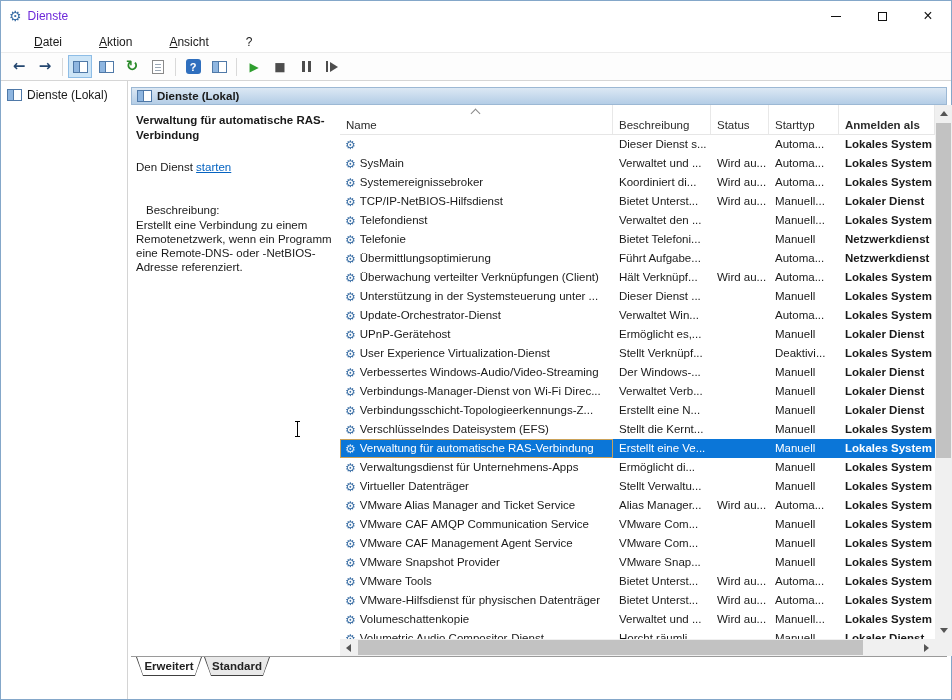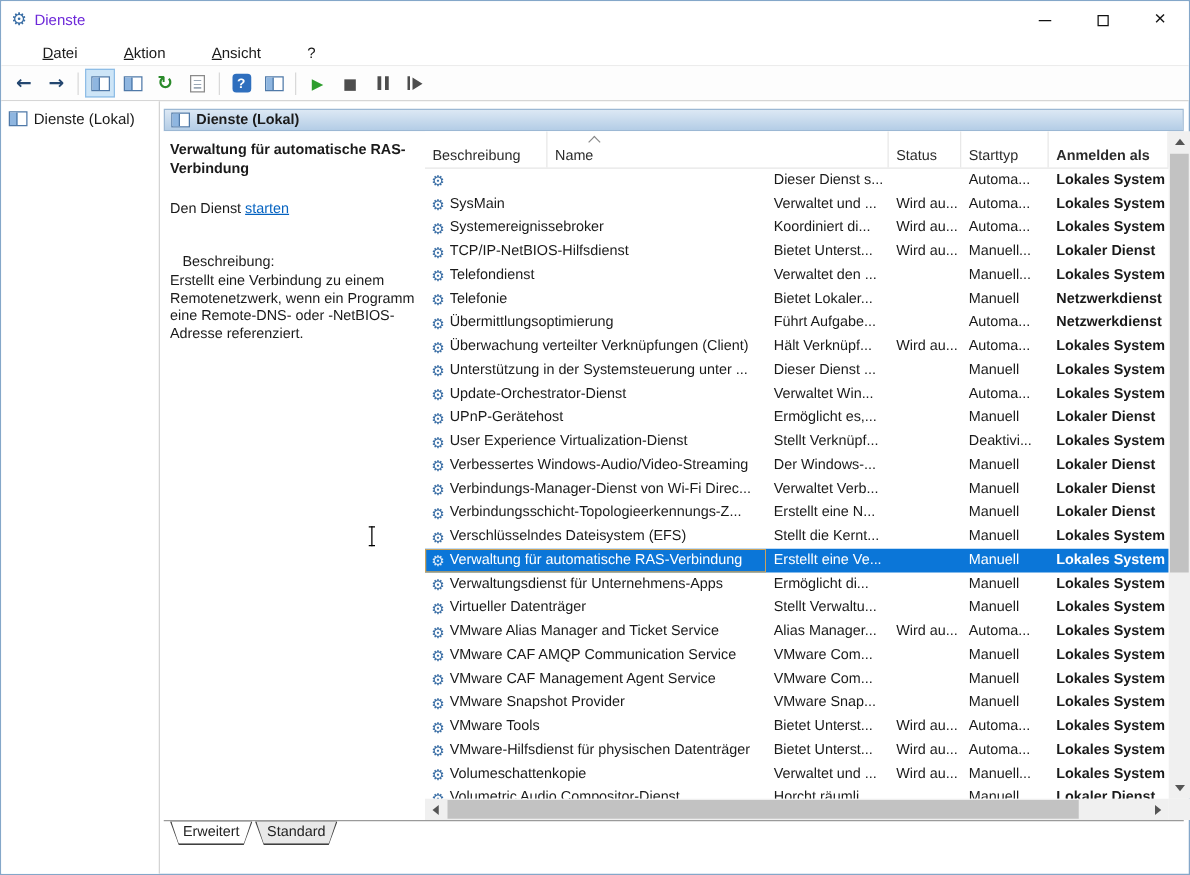--- a/index.html
+++ b/index.html
@@ -198,8 +198,8 @@
   <div class="list">
     <div class="lh">
       <span class="sort-chevron"></span>
+      <div class="hc c-name">Name</div>
       <div class="hc c-desc">Beschreibung</div>
-      <div class="hc c-name">Name</div>
       <div class="hc c-status">Status</div>
       <div class="hc c-starttyp">Starttyp</div>
       <div class="hc c-anmelden">Anmelden als</div>

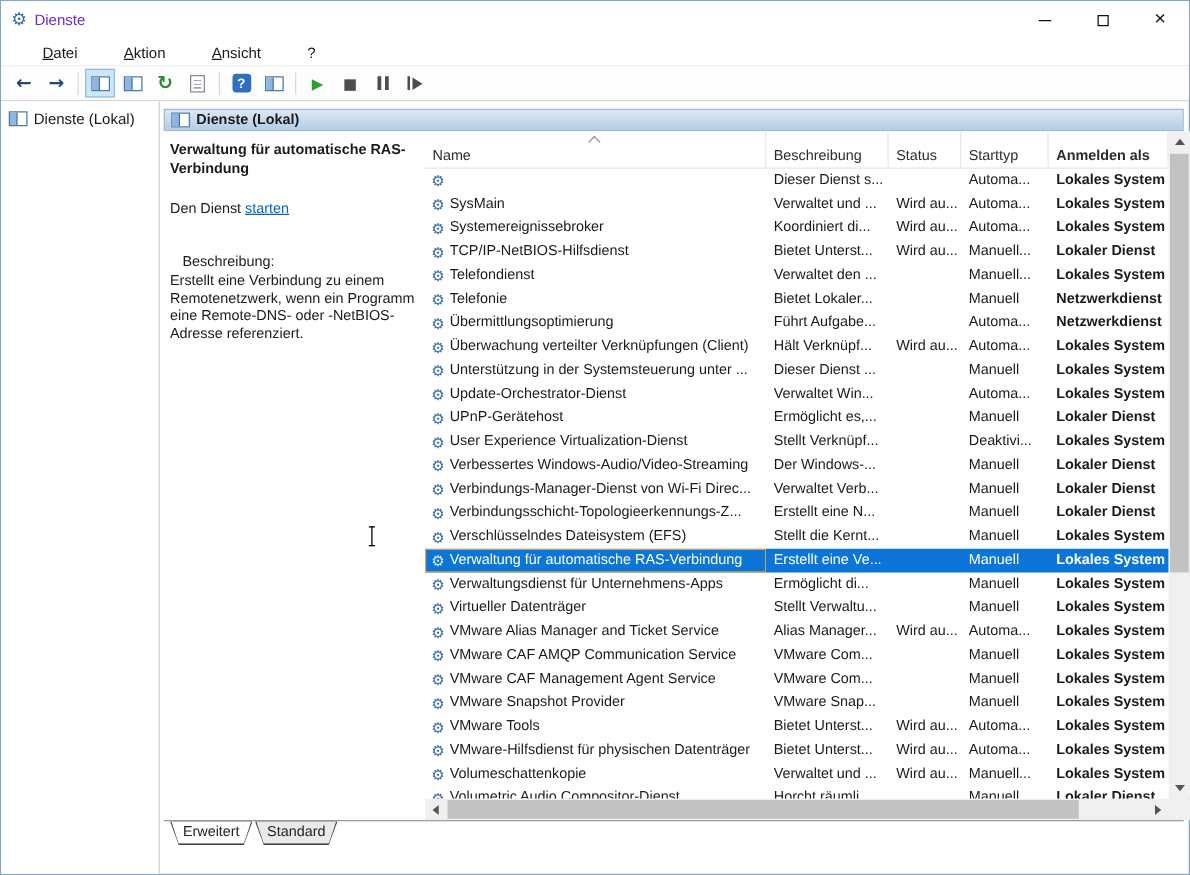--- a/index.html
+++ b/index.html
@@ -264,7 +264,7 @@
       <span class="gear">⚙</span>
       <span>Telefonie</span>
     </div>
-    <div class="cell c-desc">Bietet Lokaler...</div>
+    <div class="cell c-desc">Bietet Telefoni...</div>
     <div class="cell c-status"></div>
     <div class="cell c-starttyp">Manuell</div>
     <div class="cell c-anmelden">Netzwerkdienst</div>

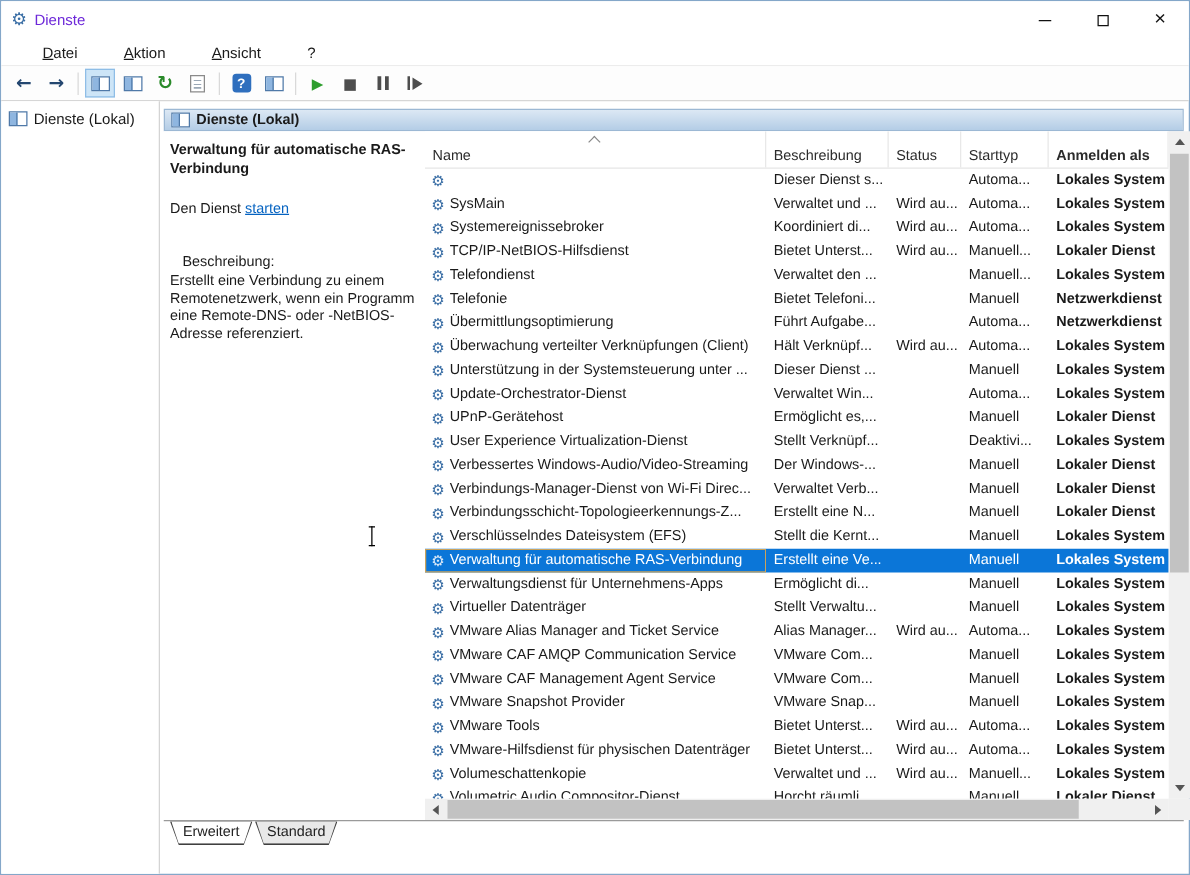--- a/index.html
+++ b/index.html
@@ -90,7 +90,7 @@
 
   
   .tabbar { position: absolute; left: 130px; top: 655px; right: 4px; height: 22px; border-top: 1px solid #9a9a9a; display: flex; padding-left: 5px; background: #fff; }
-  .tab { position: relative; height: 19px; min-width: 66px; margin-right: 2px; clip-path: polygon(0 0, 100% 0, calc(100% - 7px) 100%, 7px 100%); background: #404040; }
+  .tab { position: relative; height: 19px; min-width: 66px; margin-right: 2px; clip-path: polygon(0 0, 100% 0, calc(100% - 7px) 100%, 7px 100%); background: #404040; font-weight: bold; }
   .tab .tab-inner { position: absolute; left: 1px; right: 1px; top: 0; bottom: 1px; clip-path: polygon(0 0, 100% 0, calc(100% - 6px) 100%, 6px 100%);
     background: #e9e9e9; display: flex; align-items: center; justify-content: center; font-size: 11.5px; color: #222; }
   .tab.active .tab-inner { background: #fff; }

